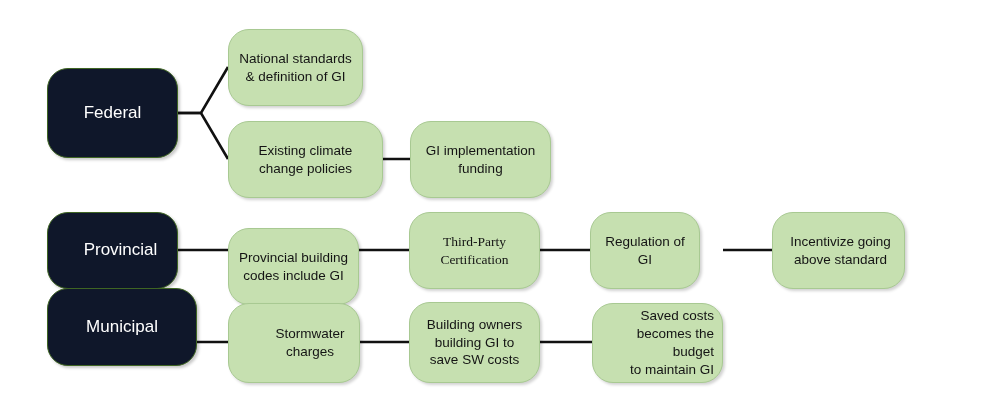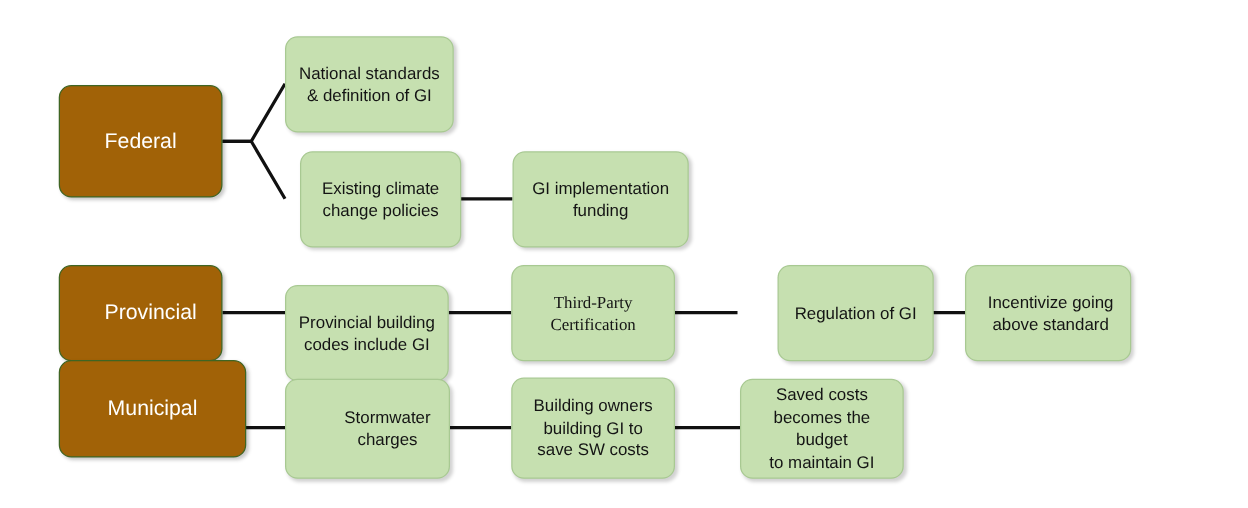--- a/index.html
+++ b/index.html
@@ -32,7 +32,7 @@
     align-items: center;
     justify-content: center;
     text-align: center;
-    border-radius: 10px;
+    border-radius: 21px;
     line-height: 1.32;
     padding: 4px 8px;
     z-index: 2;

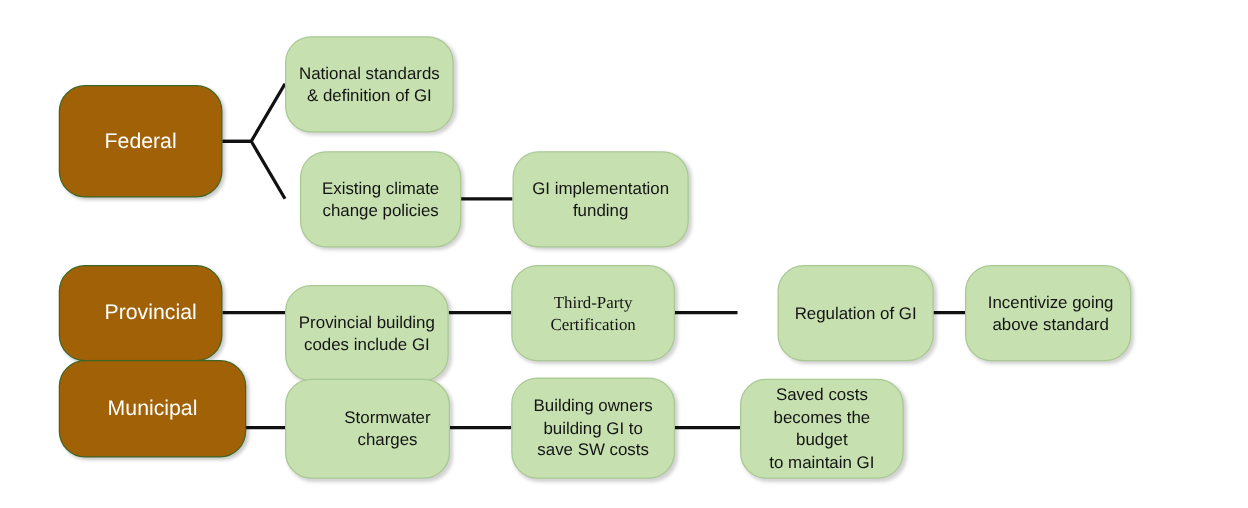--- a/index.html
+++ b/index.html
@@ -42,7 +42,7 @@
     white-space: pre-line;
   }
   .node.level {
-    background: #a16207;
+    background: #0f172a;
     border: 1px solid #3f6523;
     color: #ffffff;
     font-size: 17px;

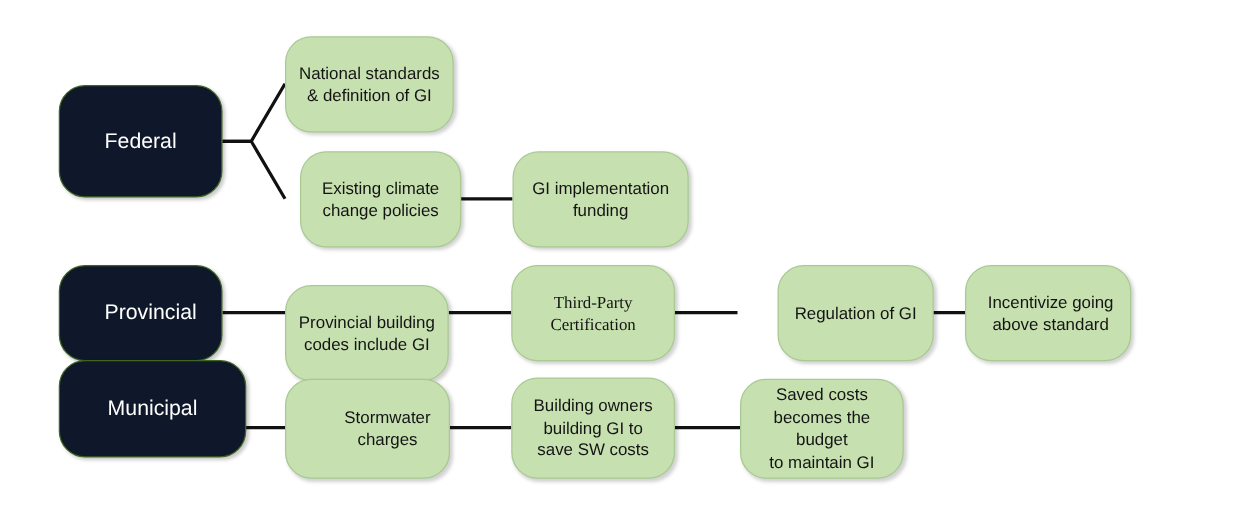--- a/index.html
+++ b/index.html
@@ -80,7 +80,7 @@
         <span class="label">National standards
 &amp; definition of GI</span>
       </div>
-      <div class="node action" style="left: 228px; top: 121px; width: 129px; height: 77px; margin-left: 12px;">
+      <div class="node action" style="left: 228px; top: 121px; width: 155px; height: 77px;">
         <span class="label">Existing climate
 change policies</span>
       </div>

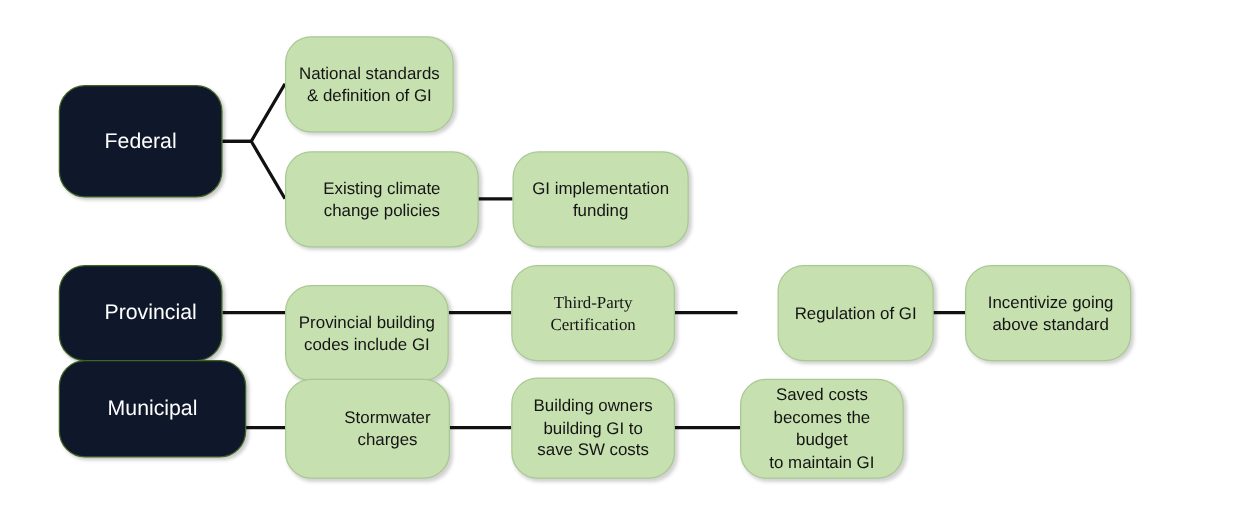--- a/index.html
+++ b/index.html
@@ -99,7 +99,7 @@
         <span class="label">Third-Party
 Certification</span>
       </div>
-      <div class="node action" style="left: 590px; top: 212px; width: 125px; height: 77px; margin-left: 32px;">
+      <div class="node action" style="left: 590px; top: 212px; width: 110px; height: 77px;">
         <span class="label">Regulation of GI</span>
       </div>
       <div class="node action" style="left: 772px; top: 212px; width: 133px; height: 77px; padding-left: 12px;">

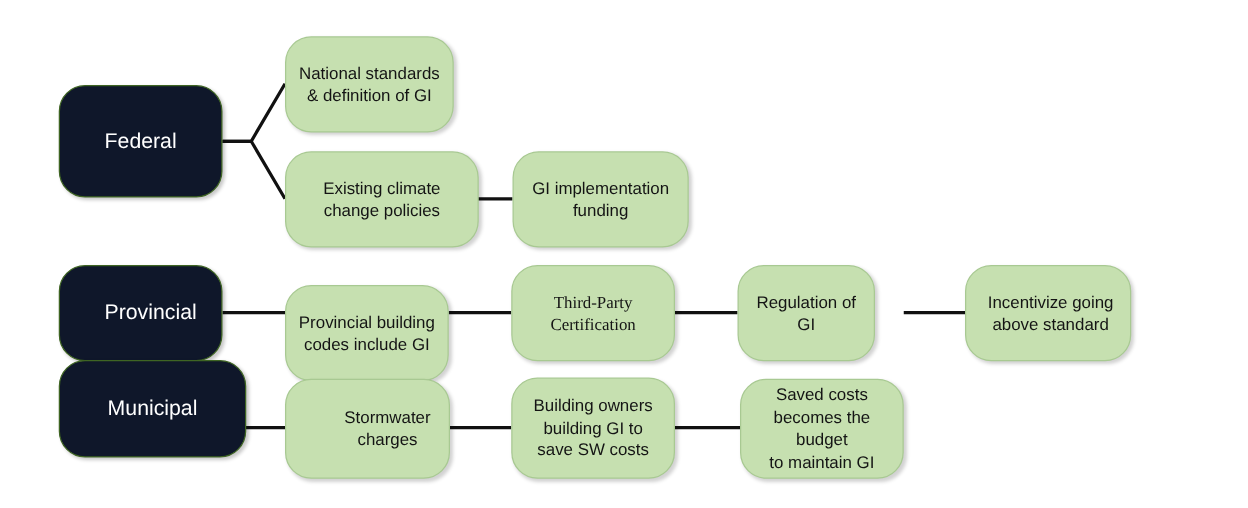--- a/index.html
+++ b/index.html
@@ -117,7 +117,7 @@
 building GI to
 save SW costs</span>
       </div>
-      <div class="node action" style="left: 592px; top: 303px; width: 131px; height: 80px;">
+      <div class="node action" style="left: 592px; top: 303px; width: 131px; height: 80px; text-align: right;">
         <span class="label">Saved costs
 becomes the budget
 to maintain GI</span>

